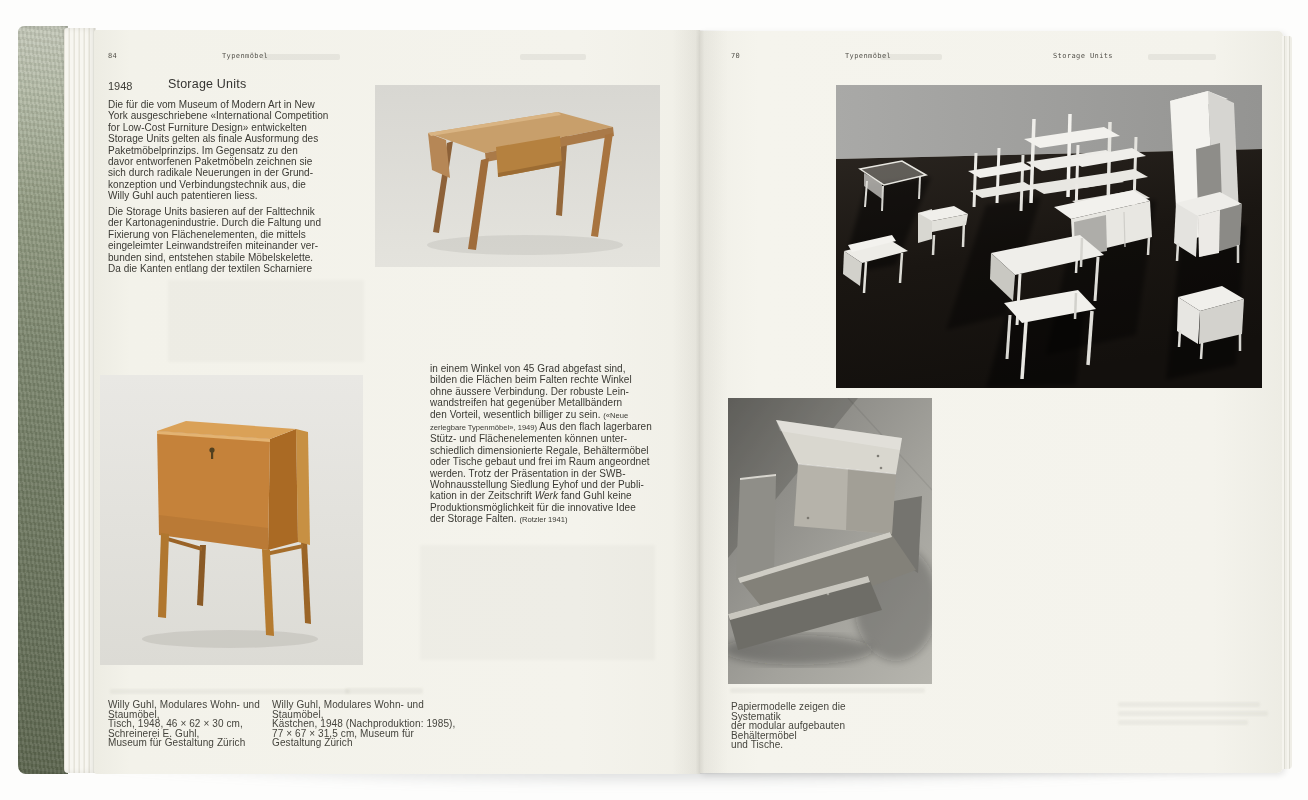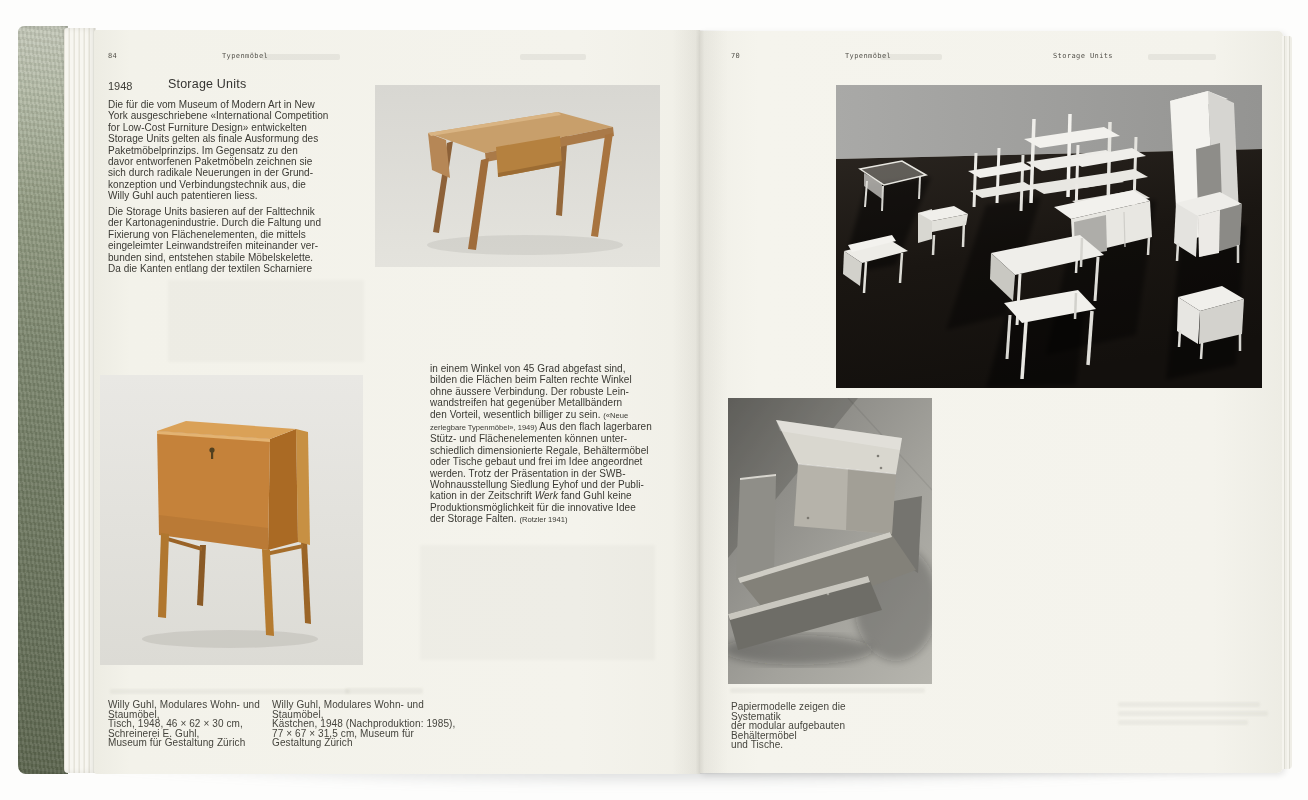--- a/index.html
+++ b/index.html
@@ -175,7 +175,7 @@
 zerlegbare Typenmöbel», 1949)</span><span> Aus den flach lagerbaren
 Stütz- und Flächenelementen können unter-
 schiedlich dimensionierte Regale, Behältermöbel
-oder Tische gebaut und frei im Idee angeordnet
+oder Tische gebaut und frei im Raum angeordnet
 werden. Trotz der Präsentation in der SWB-
 Wohnausstellung Siedlung Eyhof und der Publi-
 kation in der Zeitschrift </span><span class="ital">Werk</span><span> fand Guhl keine

